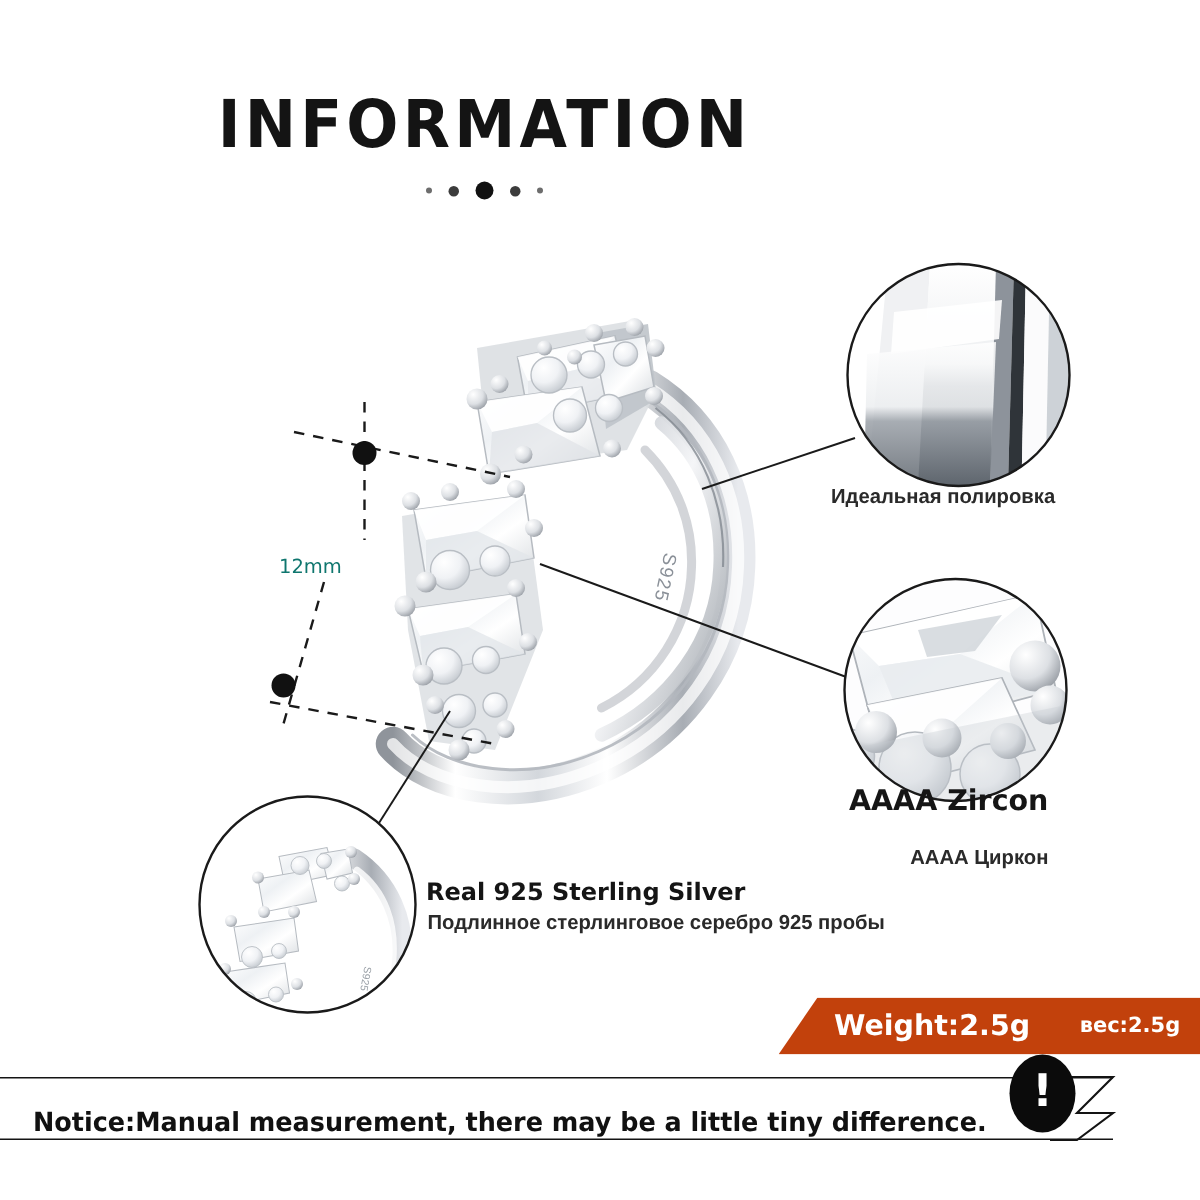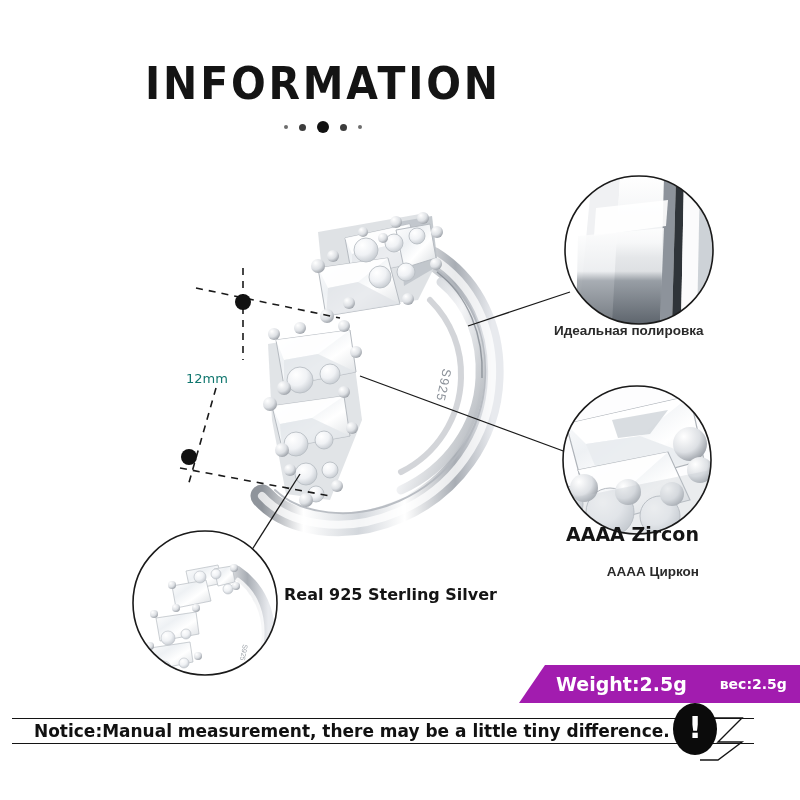--- a/index.html
+++ b/index.html
@@ -443,6 +443,7 @@
 
 <div class="callout" id="callout-silver">
   <div class="en">Real 925  Sterling  Silver</div>
+  <div class="ru">Подлинное стерлинговое серебро 925 пробы</div>
 </div>
 
 <div id="measure-label">12mm</div>

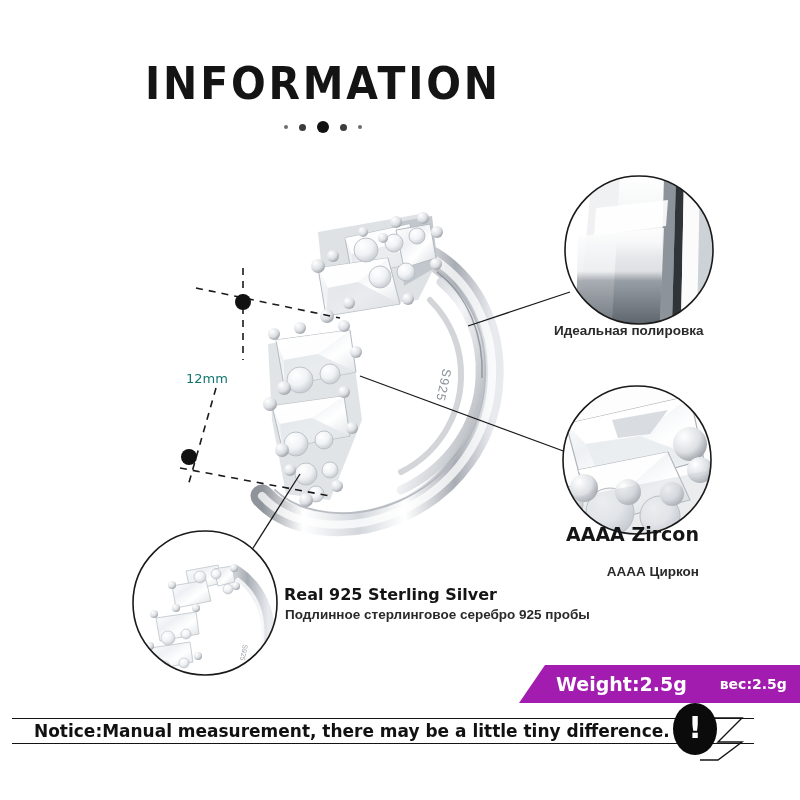--- a/index.html
+++ b/index.html
@@ -109,7 +109,7 @@
     top: 665px;
     width: 281px;
     height: 38px;
-    background: #a21caf;
+    background: #c2410c;
     clip-path: polygon(26px 0, 100% 0, 100% 100%, 0 100%);
     display: flex;
     align-items: center;

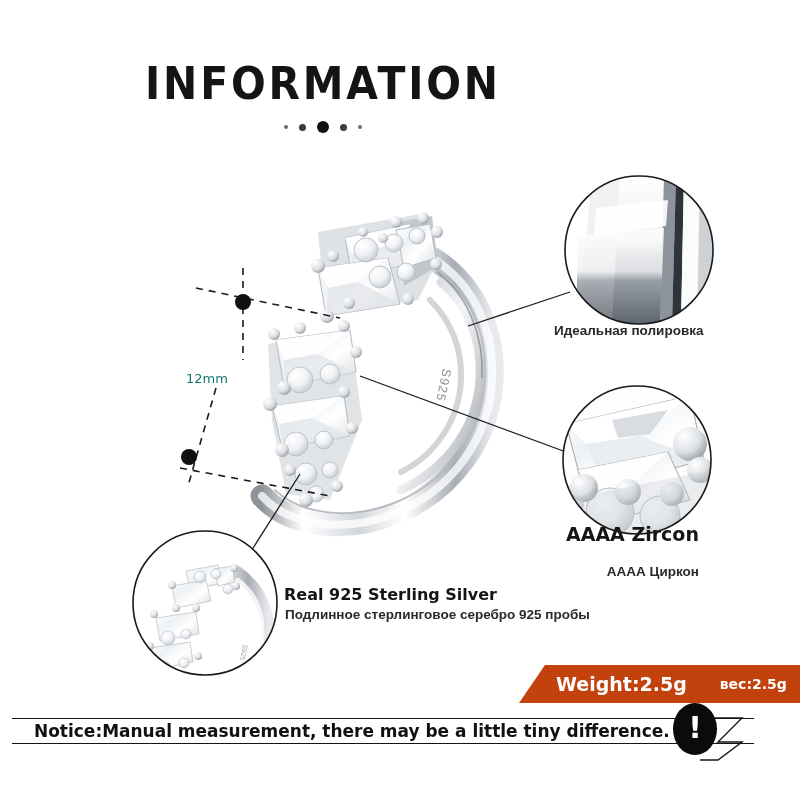--- a/index.html
+++ b/index.html
@@ -138,13 +138,12 @@
     left: 0;
     top: 718px;
     width: 742px;
-    height: 26px;
+    height: 42px;
     box-sizing: border-box;
     border-top: 1.4px solid #141414;
     border-bottom: 1.4px solid #141414;
     display: flex;
-    align-items: center;
-    margin-left: 12px;
+    align-items: flex-end;
   }
   #notice-text {
     font-family: "DejaVu Sans", sans-serif;

